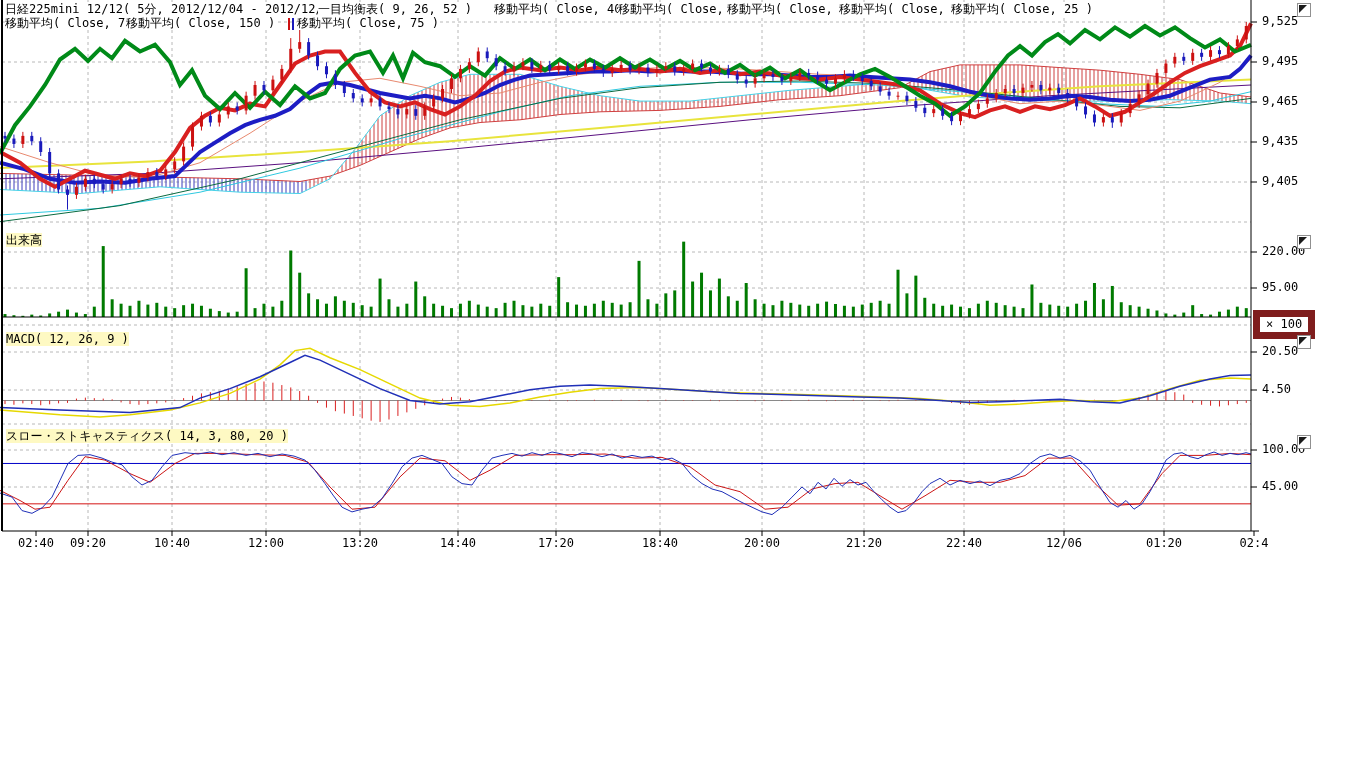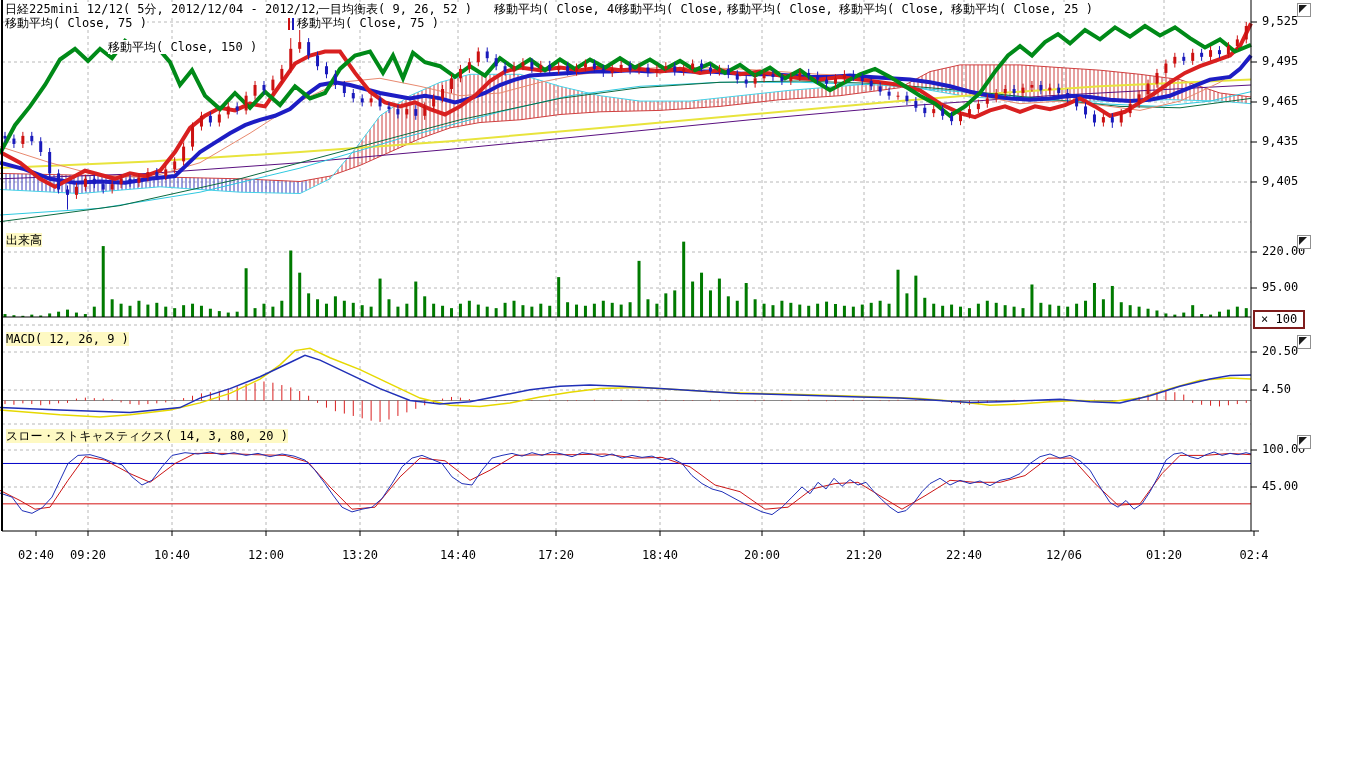--- a/index.html
+++ b/index.html
@@ -950,7 +950,7 @@
       <div class="legend-item" style="left: 839px; top: 2px;">移動平均( Close, 20 )</div>
       <div class="legend-item" style="left: 951px; top: 2px;">移動平均( Close, 25 )</div>
       <div class="legend-item" style="left: 5px; top: 16px;">移動平均( Close, 75 )</div>
-      <div class="legend-item" style="left: 108px; top: 16px; margin-top: 24px;">移動平均( Close, 150 )</div>
+      <div class="legend-item" style="left: 126px; top: 16px;">移動平均( Close, 150 )</div>
       <div class="legend-item" style="left: 297px; top: 16px;">移動平均( Close, 75 )</div>
       <div class="mini-marker" style="left: 288px; top: 18px;">
         <span style="left:0;background:#cc1111"></span>

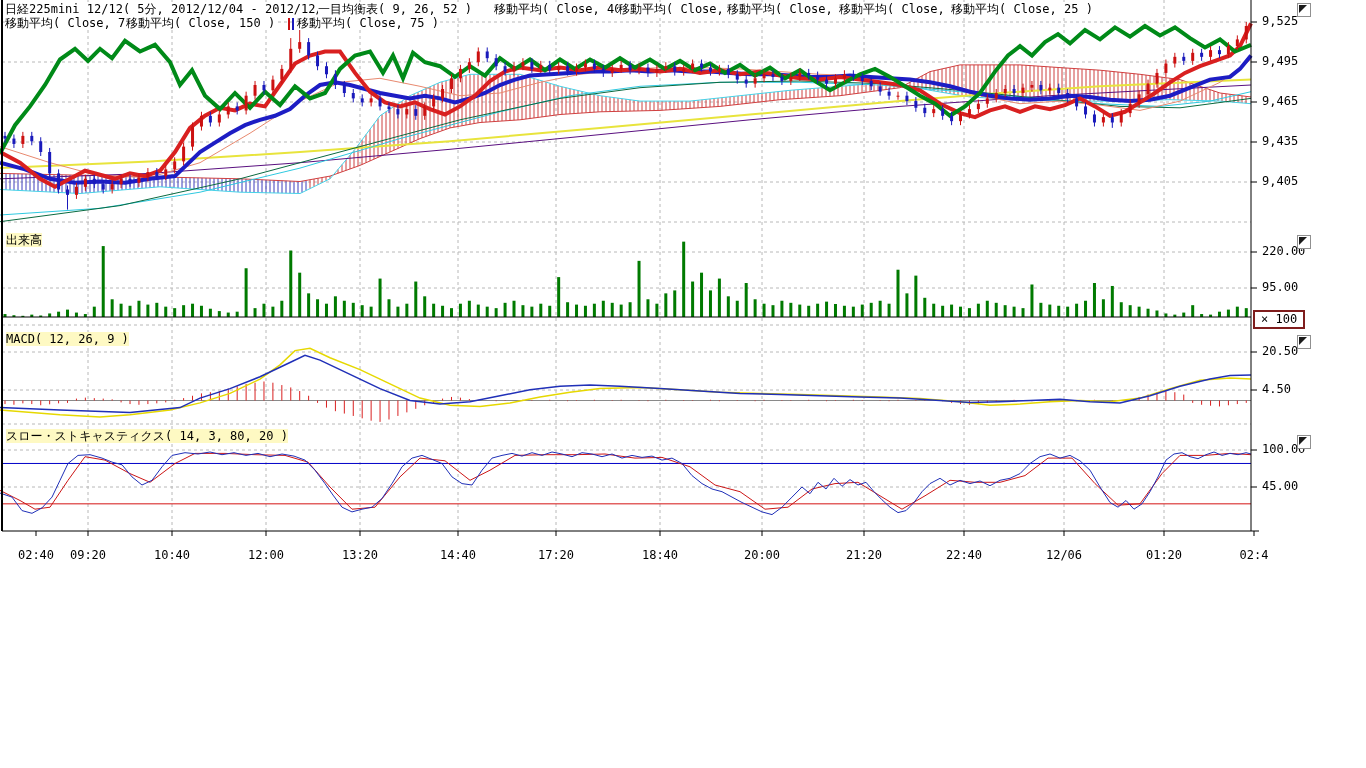--- a/index.html
+++ b/index.html
@@ -11,7 +11,7 @@
   .panel-title{position:absolute;white-space:pre;background:#fef9c3;line-height:14px;}
   .yaxis-label{position:absolute;white-space:pre;line-height:13px;text-align:right;}
   .xaxis-label{position:absolute;white-space:pre;line-height:13px;transform:translateX(-50%);margin-top:12px;}
-  .unit-box{position:absolute;border:2px solid #7f1d1d;background:#fff;padding:0 6px;line-height:15px;}
+  .unit-box{position:absolute;border:7px solid #7f1d1d;background:#fff;padding:0 6px;line-height:15px;}
   .panel-icon{position:absolute;width:12px;height:12px;border:1px solid #909090;background:#fff;}
   .panel-icon .tri{position:absolute;left:1px;top:1px;width:0;height:0;
        border-top:8px solid #1a1a1a;border-right:8px solid transparent;}

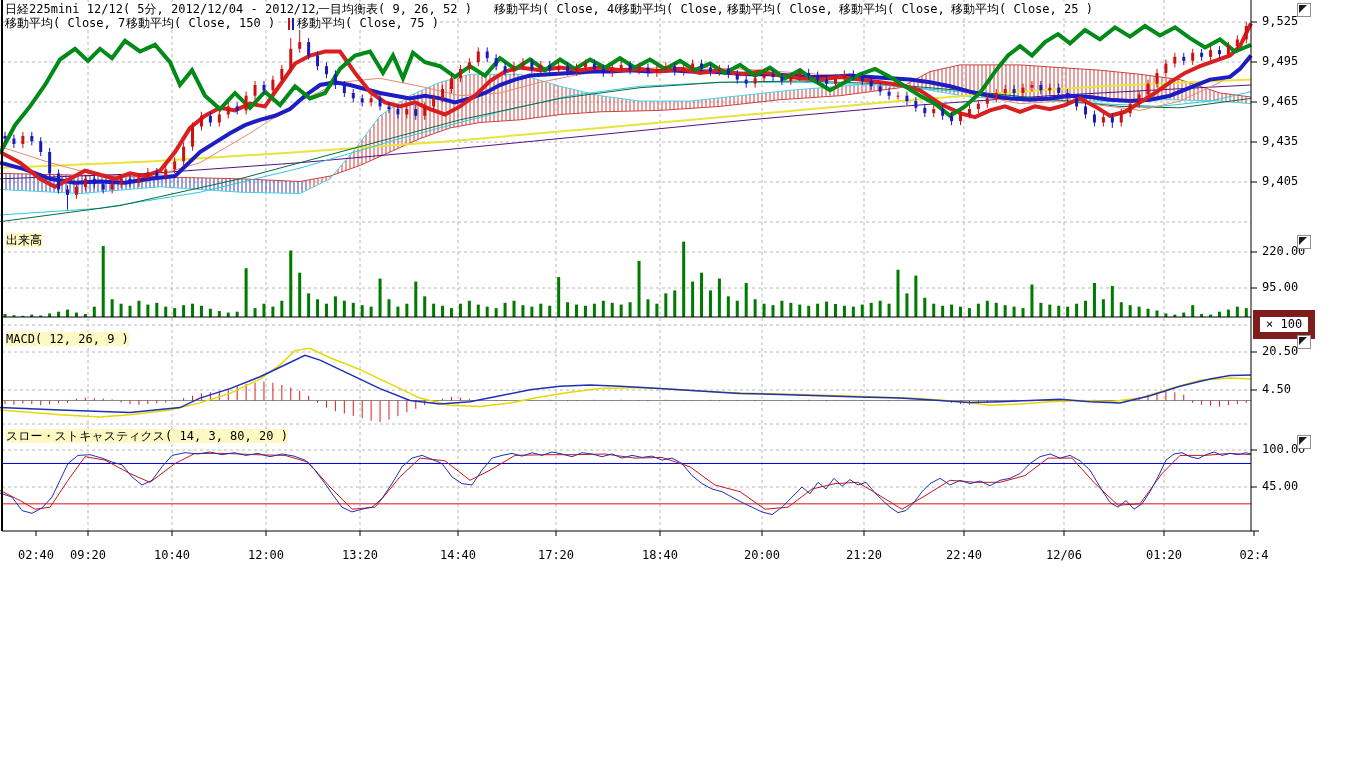--- a/index.html
+++ b/index.html
@@ -10,7 +10,7 @@
   .legend-item{position:absolute;white-space:pre;background:#ffffff;line-height:14px;}
   .panel-title{position:absolute;white-space:pre;background:#fef9c3;line-height:14px;}
   .yaxis-label{position:absolute;white-space:pre;line-height:13px;text-align:right;}
-  .xaxis-label{position:absolute;white-space:pre;line-height:13px;transform:translateX(-50%);margin-top:12px;}
+  .xaxis-label{position:absolute;white-space:pre;line-height:13px;transform:translateX(-50%);}
   .unit-box{position:absolute;border:7px solid #7f1d1d;background:#fff;padding:0 6px;line-height:15px;}
   .panel-icon{position:absolute;width:12px;height:12px;border:1px solid #909090;background:#fff;}
   .panel-icon .tri{position:absolute;left:1px;top:1px;width:0;height:0;

